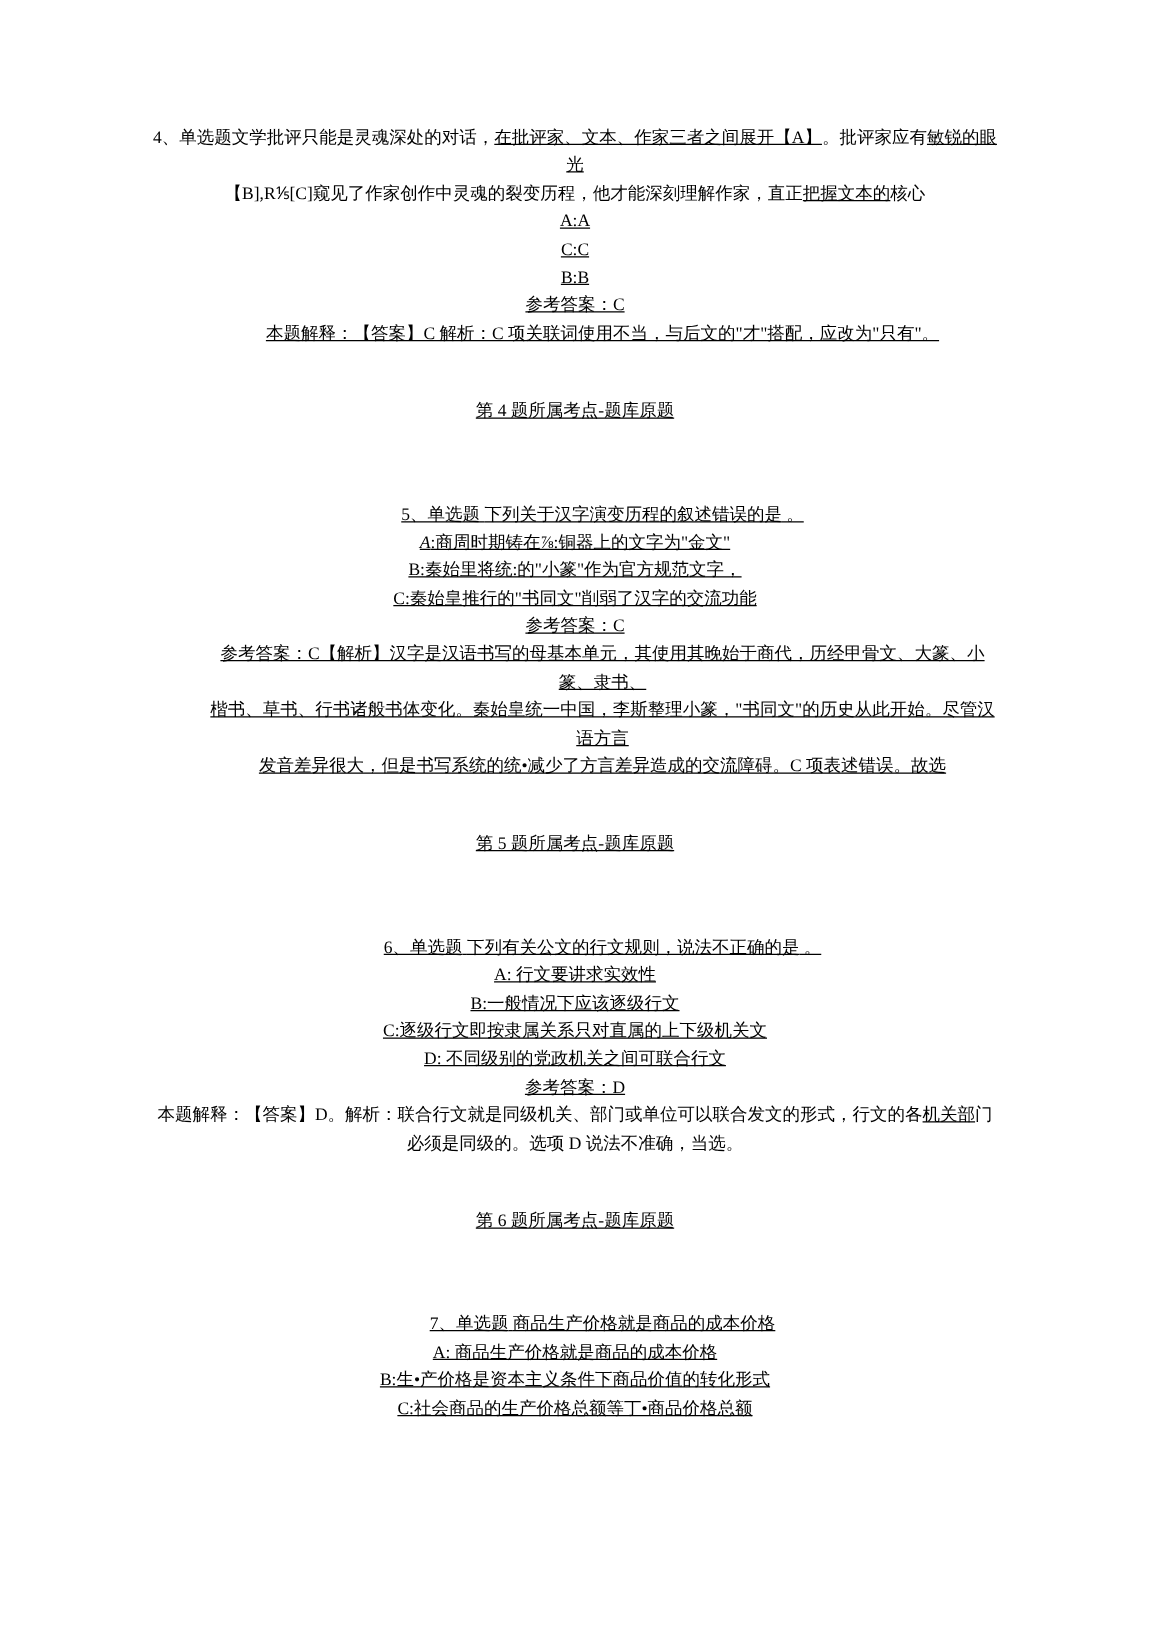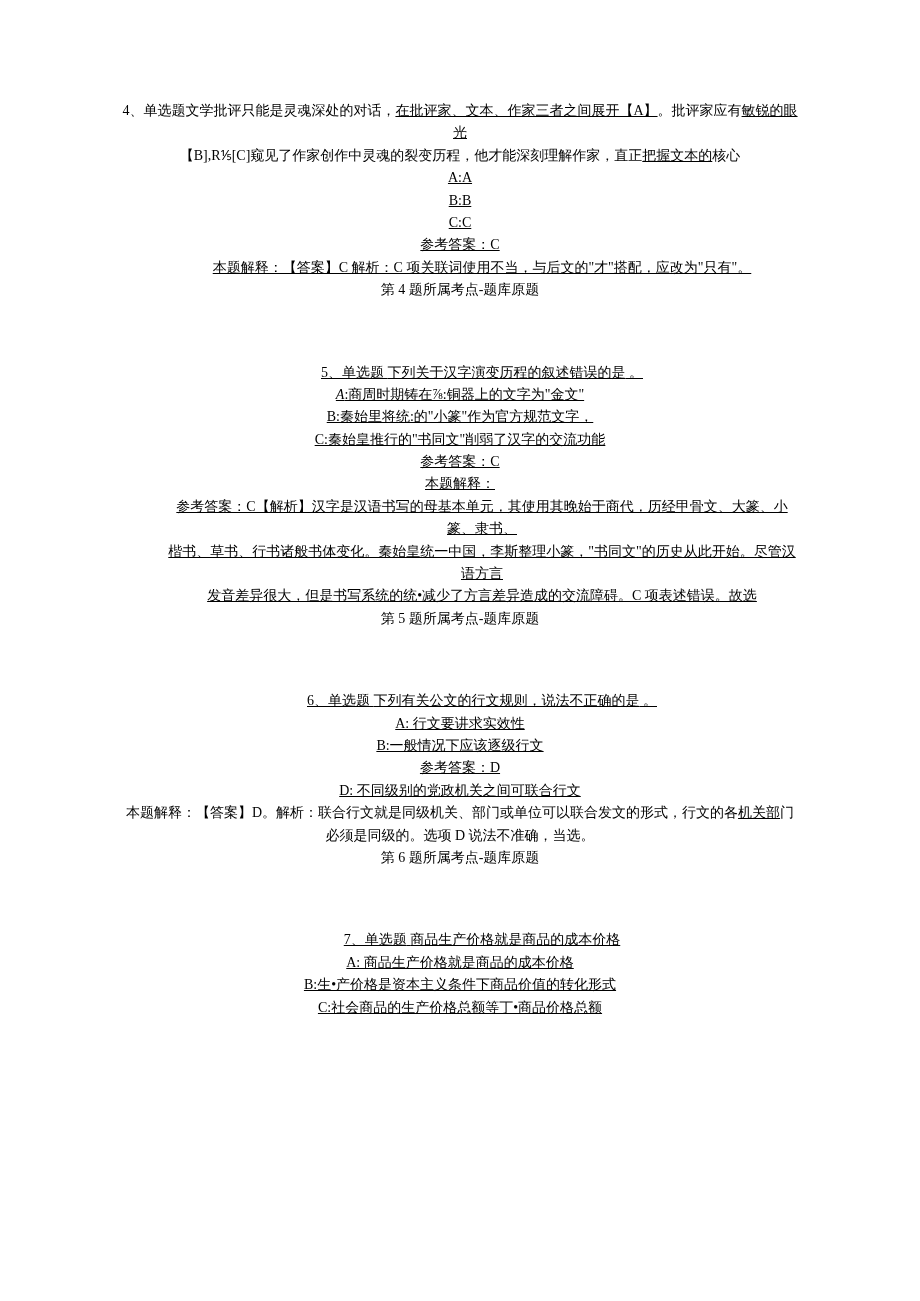--- a/index.html
+++ b/index.html
@@ -50,8 +50,8 @@
     <span class="plain">【B],R⅕[C]窥见了作家创作中灵魂的裂变历程，他才能深刻理解作家，直正</span><span class="question-text">把握文本的</span><span class="plain">核心</span>
   </div>
   <span class="option">A:A</span>
+  <span class="option">C:C</span>
   <span class="option">B:B</span>
-  <span class="option">C:C</span>
   <span class="option">参考答案：C</span>
   <span class="line-full">本题解释：【答案】C 解析：C 项关联词使用不当，与后文的"才"搭配，应改为"只有"。</span>
   <div class="topic-ref">第 4 题所属考点-题库原题</div>

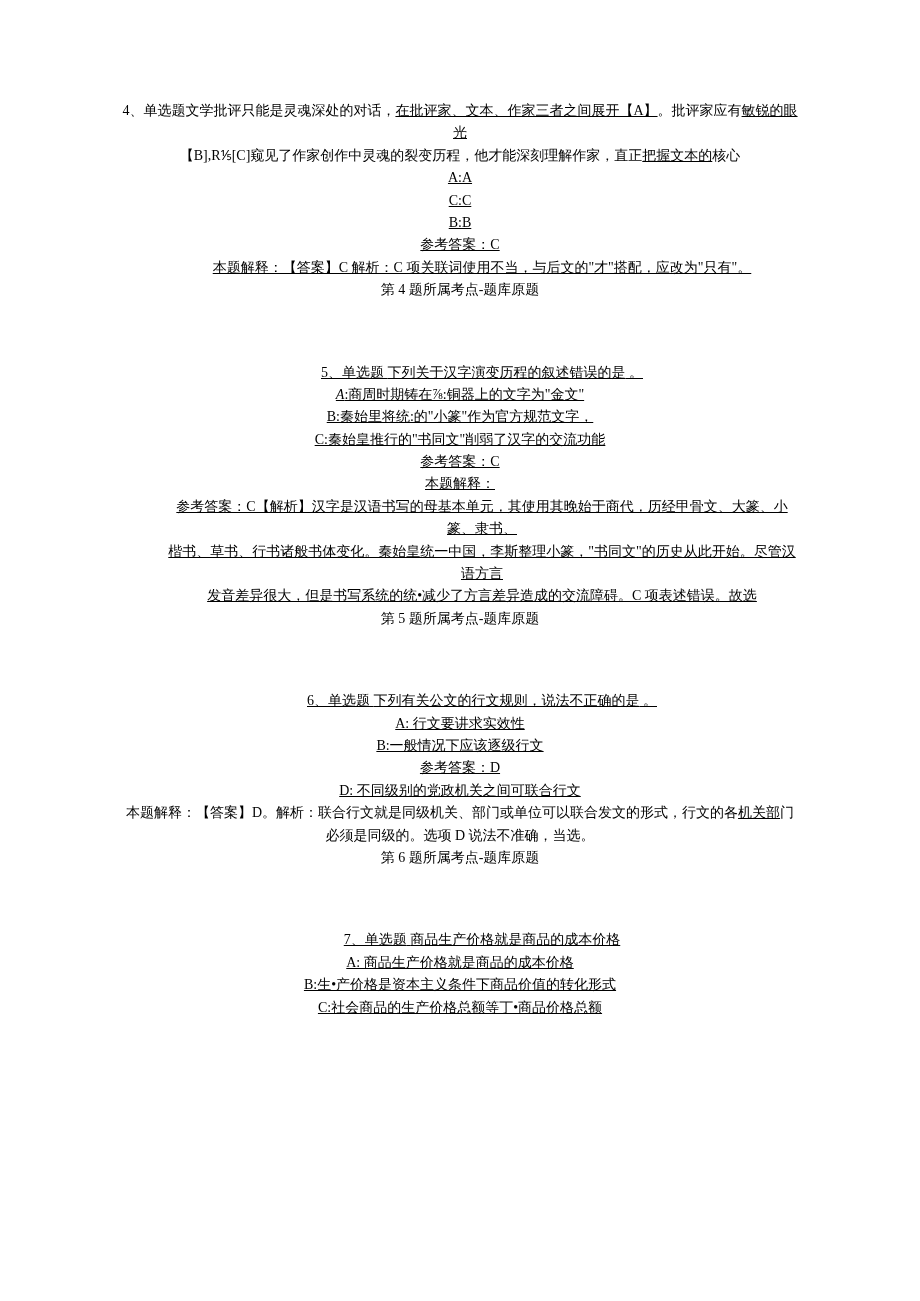--- a/index.html
+++ b/index.html
@@ -25,6 +25,8 @@
       display: block;
     }
     .topic-ref {
+      text-decoration: underline;
+      margin-top: 40px;
       margin-bottom: 50px;
     }
     .line-full {

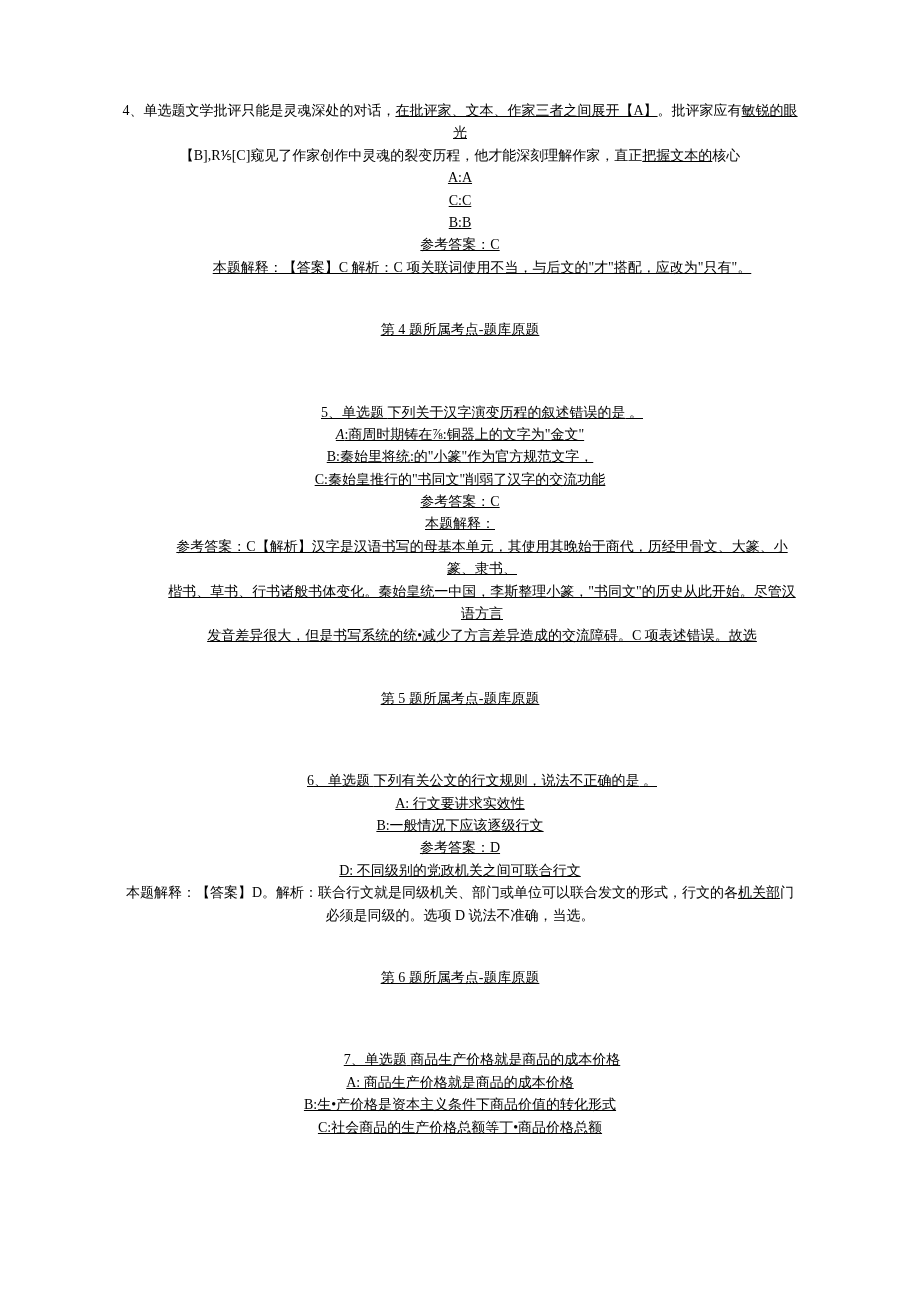--- a/index.html
+++ b/index.html
@@ -69,7 +69,6 @@
   <span class="option">B:秦始里将统:的"小篆"作为官方规范文字，</span>
   <span class="option">C:秦始皇推行的"书同文"削弱了汉字的交流功能</span>
   <span class="option">参考答案：C</span>
-  <span class="option">本题解释：</span>
   <span class="line-full">参考答案：C【解析】汉字是汉语书写的母基本单元，其使用其晚始于商代，历经甲骨文、大篆、小篆、隶书、</span>
   <span class="line-full">楷书、草书、行书诸般书体变化。秦始皇统一中国，李斯整理小篆，"书同文"的历史从此开始。尽管汉语方言</span>
   <span class="line-full">发音差异很大，但是书写系统的统•减少了方言差异造成的交流障碍。C 项表述错误。故选</span>

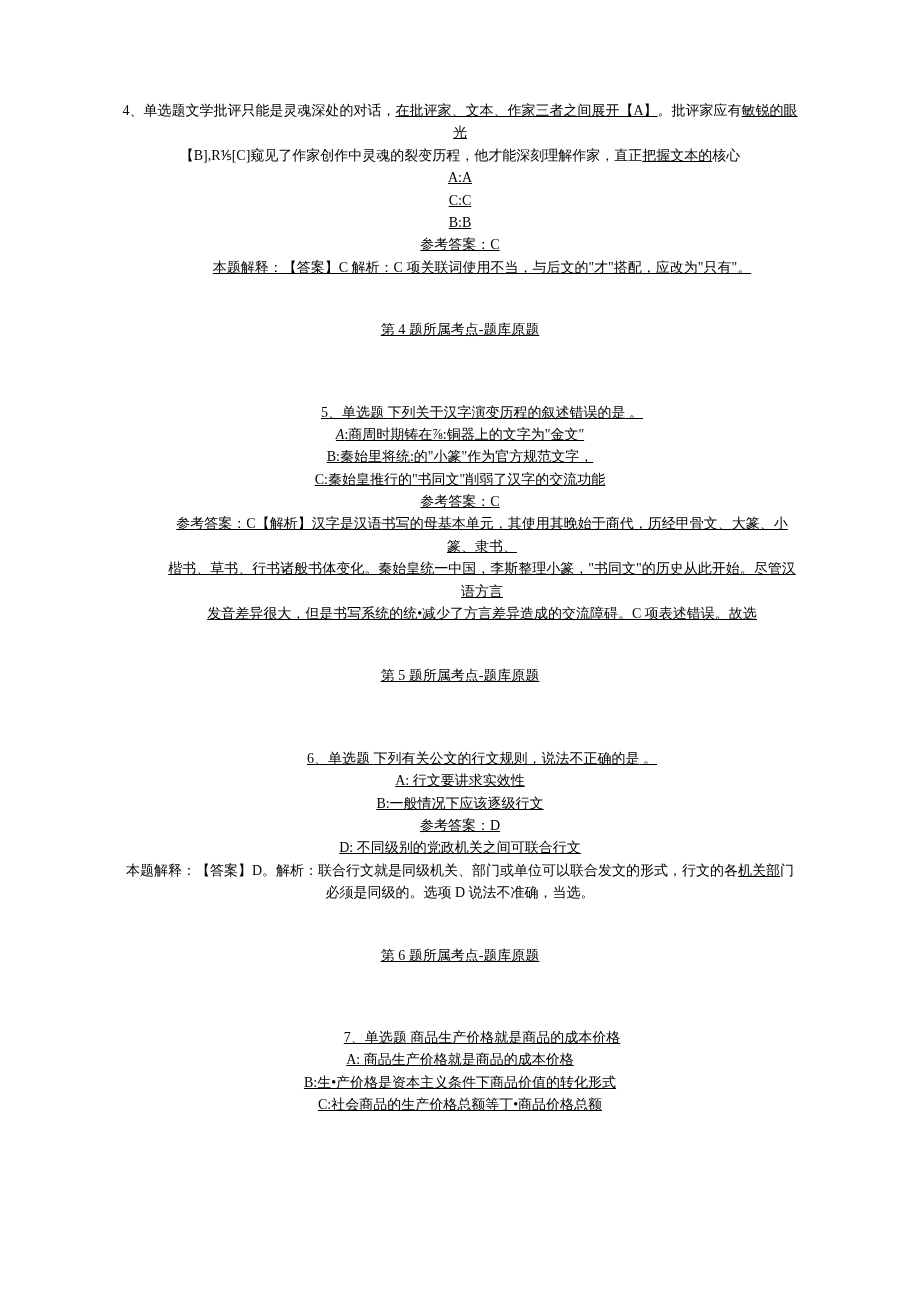--- a/index.html
+++ b/index.html
@@ -81,6 +81,7 @@
   </div>
   <span class="option">A: 行文要讲求实效性</span>
   <span class="option">B:一般情况下应该逐级行文</span>
+  <span class="option">C:逐级行文即按隶属关系只对直属的上下级机关文</span>
   <span class="option">参考答案：D</span>
   <span class="option">D: 不同级别的党政机关之间可联合行文</span>
   <div class="q-line">

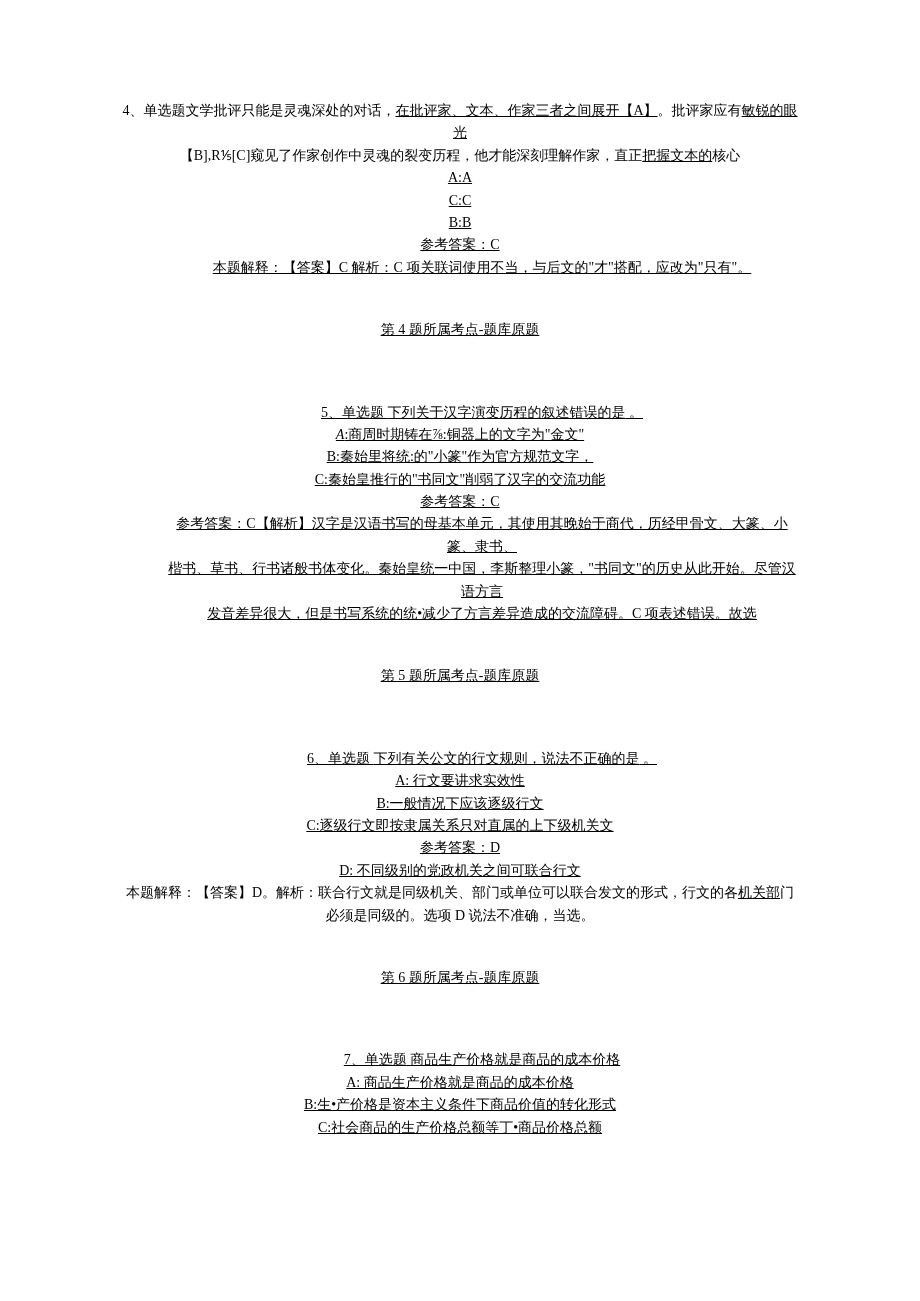--- a/index.html
+++ b/index.html
@@ -82,8 +82,8 @@
   <span class="option">A: 行文要讲求实效性</span>
   <span class="option">B:一般情况下应该逐级行文</span>
   <span class="option">C:逐级行文即按隶属关系只对直属的上下级机关文</span>
+  <span class="option">D: 不同级别的党政机关之间可联合行文</span>
   <span class="option">参考答案：D</span>
-  <span class="option">D: 不同级别的党政机关之间可联合行文</span>
   <div class="q-line">
     <span class="plain">本题解释：【答案】D。解析：联合行文就是同级机关、部门或单位可以联合发文的形式，行文的各</span><span class="question-text">机关部</span><span class="plain">门必须是同级的。选项 D 说法不准确，当选。</span>
   </div>

